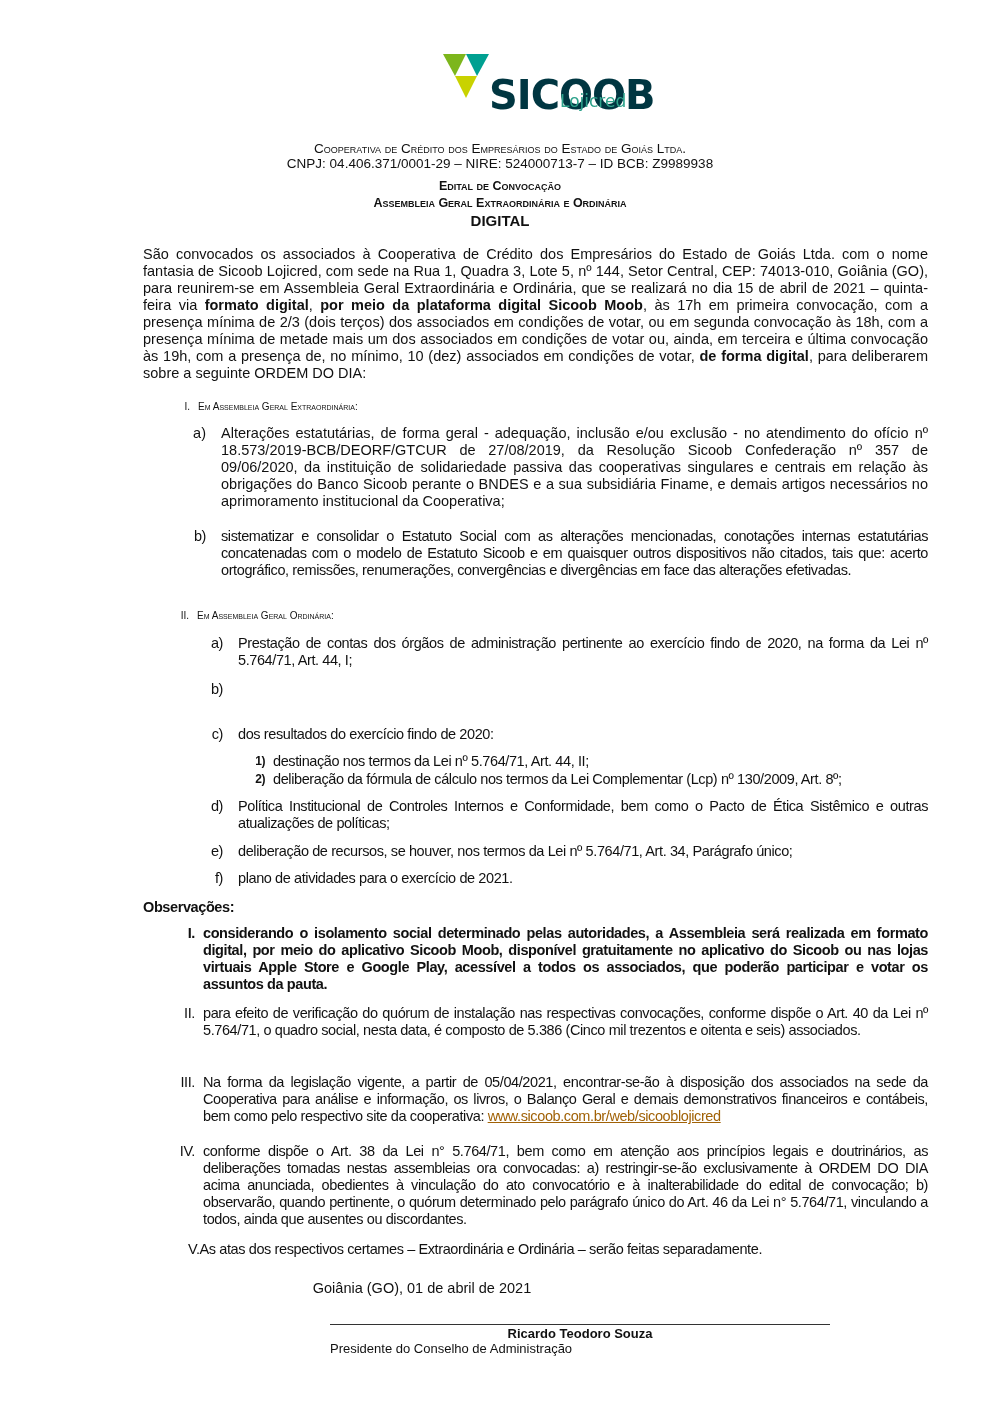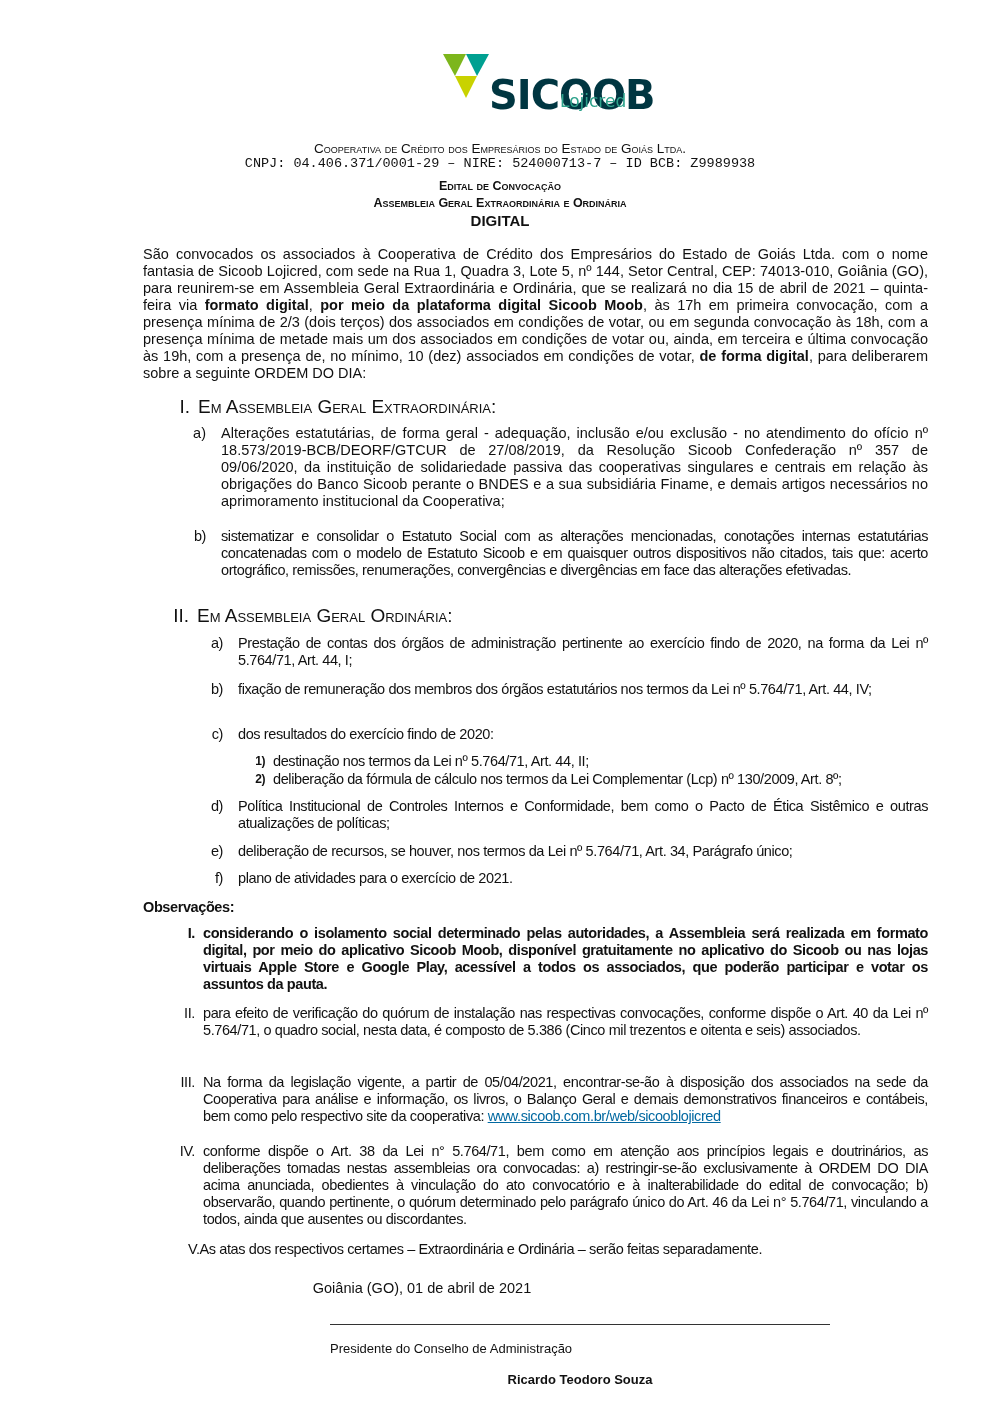--- a/index.html
+++ b/index.html
@@ -11,7 +11,7 @@
 
   .hdr { position:absolute; left:0; width:1000px; text-align:center; font-size:13.5px; line-height:16px; }
   .hdr1 { top:141px; font-variant:small-caps; }
-  .hdr2 { top:156px;font-family:Liberation Mono, monospace; }
+  .hdr2 { top:156px; }
   .title { position:absolute; left:0; width:1000px; text-align:center; font-weight:bold; font-size:12.5px; font-variant:small-caps; line-height:17px; }
   .t1 { top:178px; } .t2 { top:195px; } .t3 { top:212px; font-size:15px; }
 

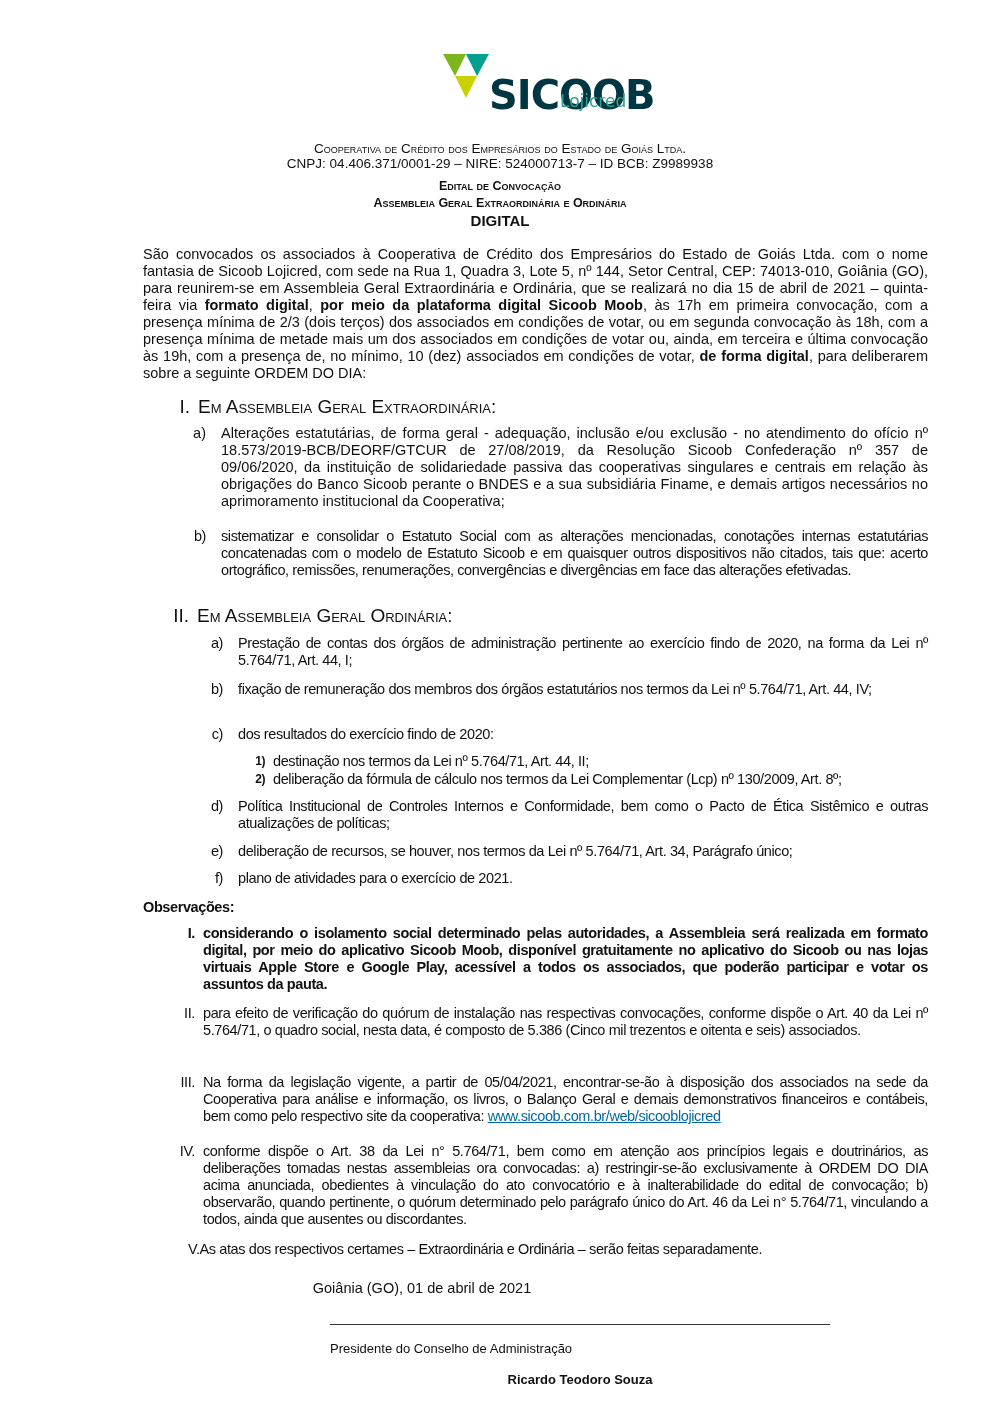--- a/index.html
+++ b/index.html
@@ -17,7 +17,7 @@
 
   .para { position:absolute; left:143px; width:785px; font-size:14.5px; line-height:17px; text-align:justify; }
   .p-intro { top:246px; }
-  .sect { position:absolute; font-size:19px; line-height:17px; }
+  .sect { position:absolute; font-size:10px; line-height:17px; }
   .sect .num { display:inline-block; width:20px; text-align:right; margin-right:8px; }
   .sect .label { font-variant:small-caps; }
 

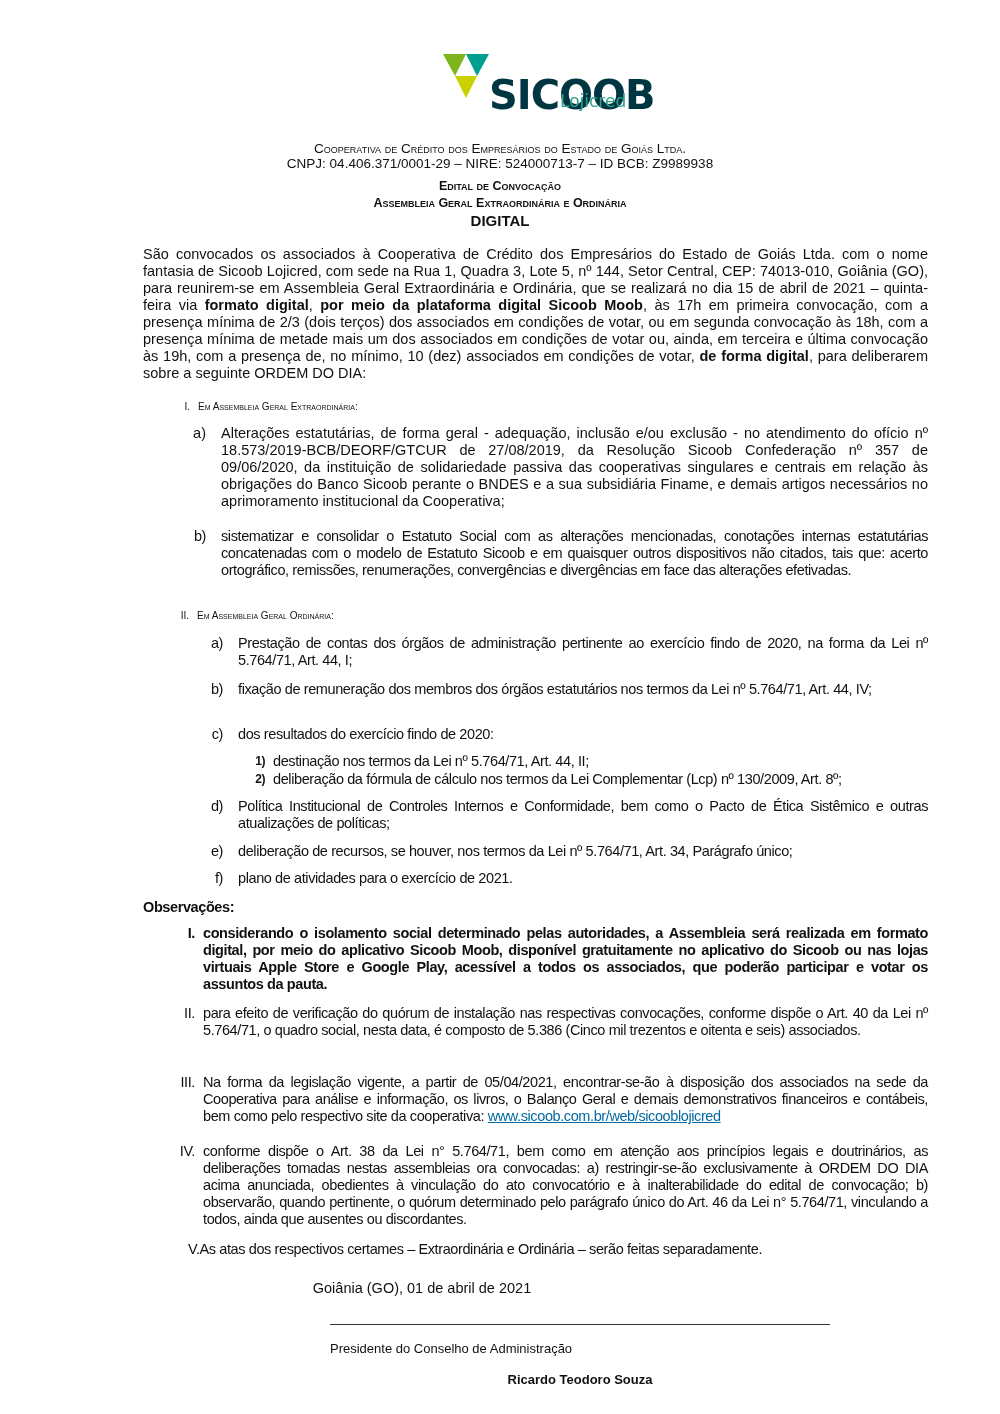--- a/index.html
+++ b/index.html
@@ -78,7 +78,6 @@
 </div>
 <div class="item nar" style="left:238px; top:681px; width:690px;">
   <span class="m" style="left:-37px; width:22px;">b)</span>
-  <span>fixação de remuneração dos membros dos órgãos estatutários nos termos da Lei nº 5.764/71, Art. 44, IV;</span>
 </div>
 <div class="item nar" style="left:238px; top:726px; width:690px;">
   <span class="m" style="left:-37px; width:22px;">c)</span>

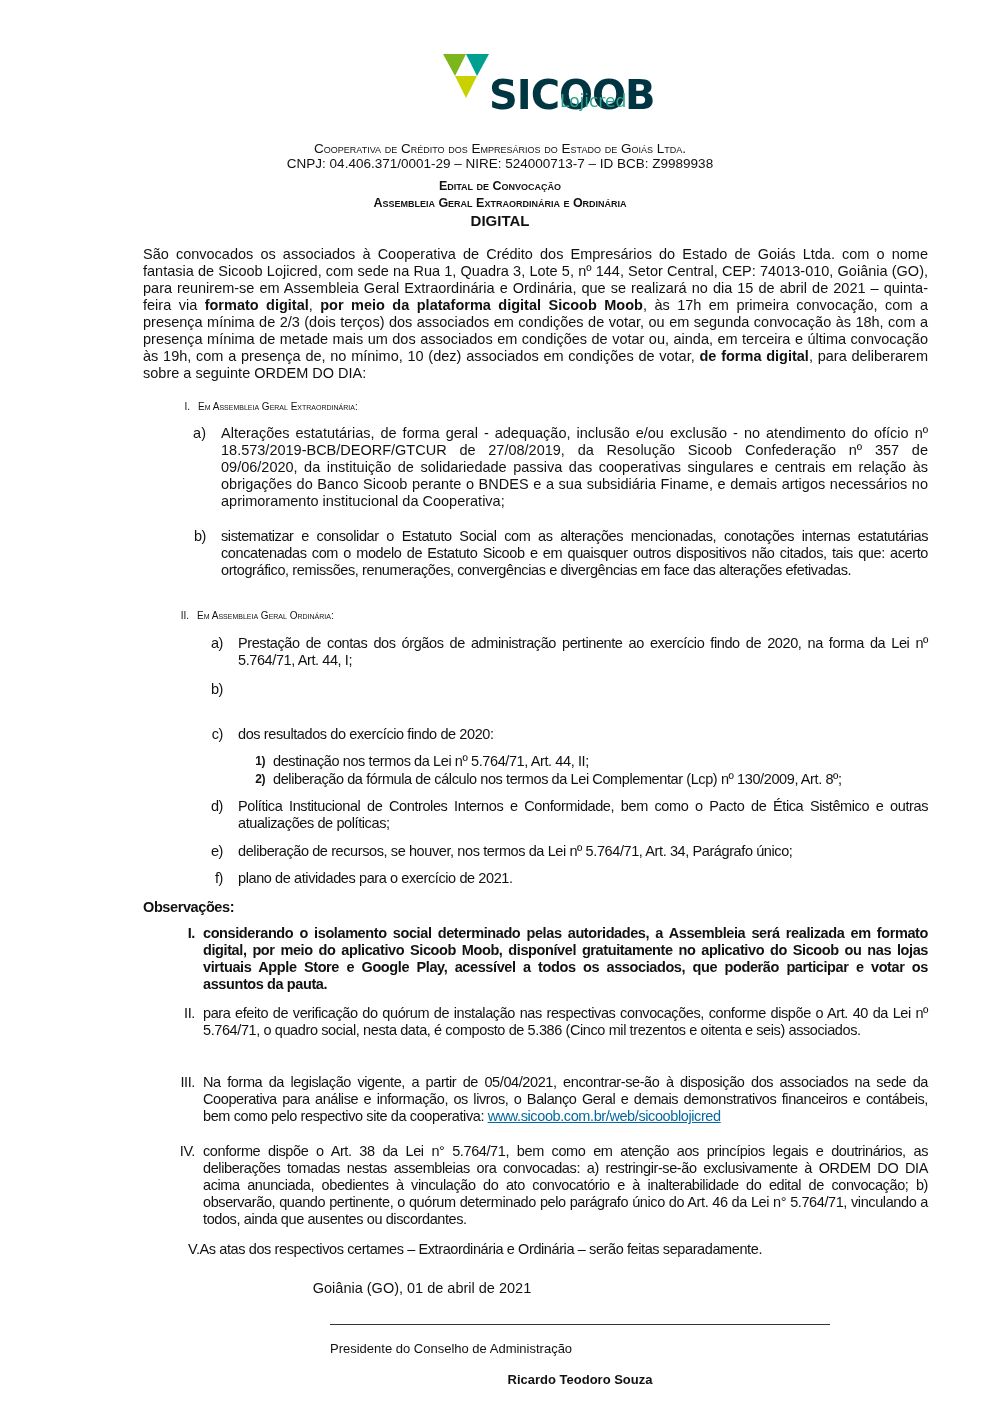--- a/index.html
+++ b/index.html
@@ -25,7 +25,7 @@
   .item .m { position:absolute; text-align:right; }
   .nar { font-family:"Liberation Sans Narrow","Liberation Sans", sans-serif; letter-spacing:-0.4px; }
   .b { font-weight:bold; }
-  a.link { color:#0369a1; text-decoration:underline; }
+  a.link { color:#a16207; text-decoration:underline; }
 
   .sig-place { position:absolute; left:0; width:844px; text-align:center; top:1280px; font-size:14.5px; }
   .sig-line { position:absolute; left:330px; top:1324px; width:500px; height:1px; background:#333; }

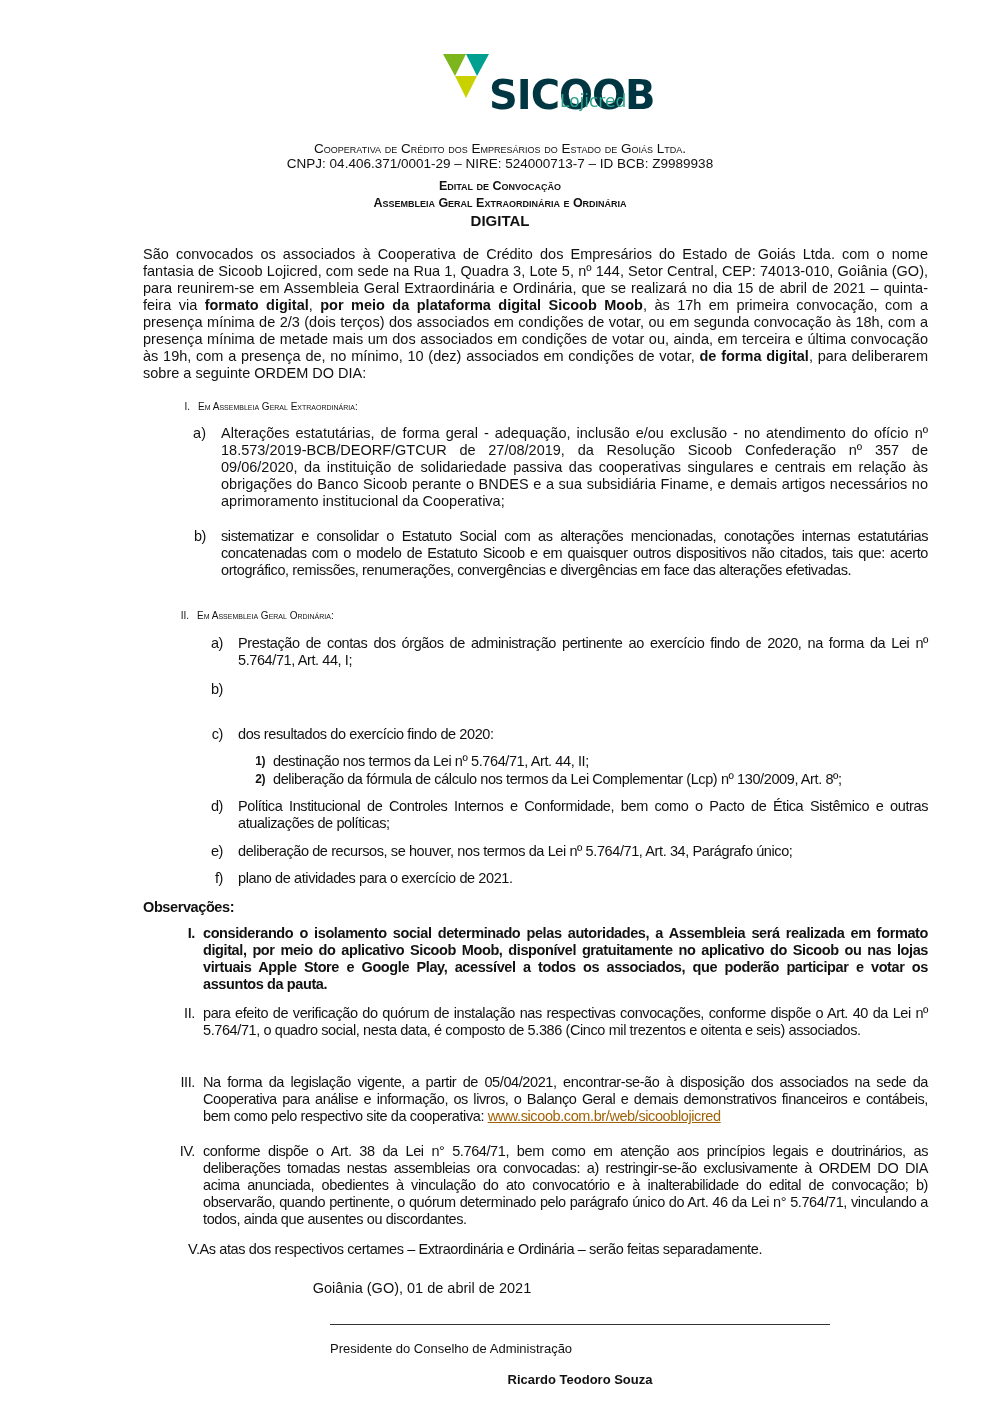--- a/index.html
+++ b/index.html
@@ -29,7 +29,7 @@
 
   .sig-place { position:absolute; left:0; width:844px; text-align:center; top:1280px; font-size:14.5px; }
   .sig-line { position:absolute; left:330px; top:1324px; width:500px; height:1px; background:#333; }
-  .sig-name { position:absolute; left:330px; width:500px; text-align:center; top:1326px; font-size:13px; font-weight:bold;margin-top:46px; }
+  .sig-name { position:absolute; left:330px; width:500px; text-align:center; top:1326px; font-size:13px; font-weight:bold; }
   .sig-role { position:absolute; left:330px; width:500px; text-align:left; top:1341px; font-size:13px; }
 </style>
 </head>

